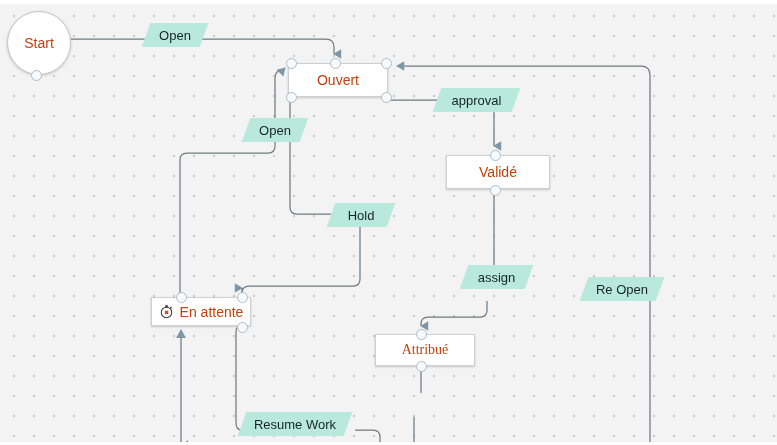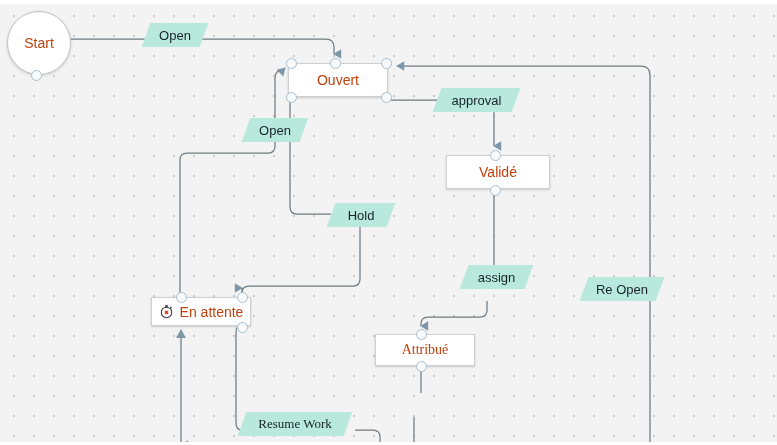--- a/index.html
+++ b/index.html
@@ -186,7 +186,7 @@
   </div>
 
 
-  <div class="plabel" style="left:242px;top:412px;width:106px;font-family:Liberation Serif, serif;">
+  <div class="plabel" style="left:242px;top:412px;width:106px;">
     <span class="skew"></span>
     <span class="txt">Resume Work</span>
   </div>

